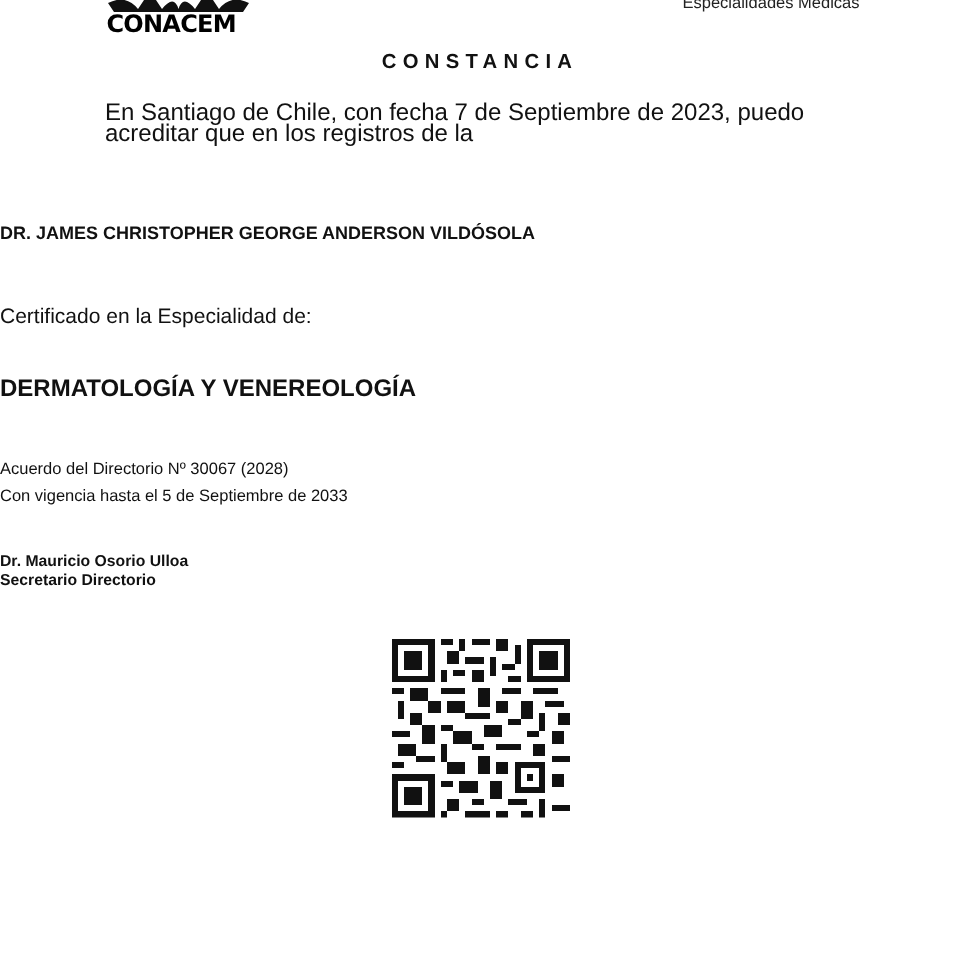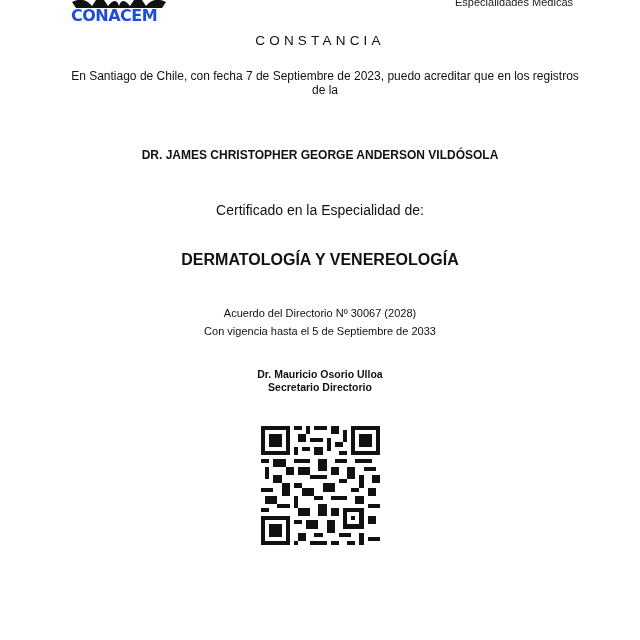--- a/index.html
+++ b/index.html
@@ -5,7 +5,7 @@
   html, body { margin:0; padding:0; background:#fff; }
   body { width:640px; height:640px; position:relative; overflow:hidden; font-family:"Liberation Sans", sans-serif; color:#111; }
   .logo { position:absolute; left:70px; top:-8px; width:98px; height:30px; }
-  .logo-text { position:absolute; left:71px; top:6px; font-family:"DejaVu Sans", sans-serif; font-weight:900; font-size:16px; letter-spacing:-0.5px; color:#1d4ed8; }
+  .logo-text { position:absolute; left:71px; top:6px; font-family:"DejaVu Sans", sans-serif; font-weight:900; font-size:16px; letter-spacing:-0.5px; color:#000000; }
   .top-right { position:absolute; left:455px; top:-4px; font-size:11px; color:#222; }
   .title { position:absolute; left:0; width:640px; top:33px; text-align:center; font-weight:normal; font-size:13.5px; letter-spacing:4.2px; }
   .intro { position:absolute; left:70px; top:69px; width:510px; font-size:12px; line-height:14px;text-align:center; }

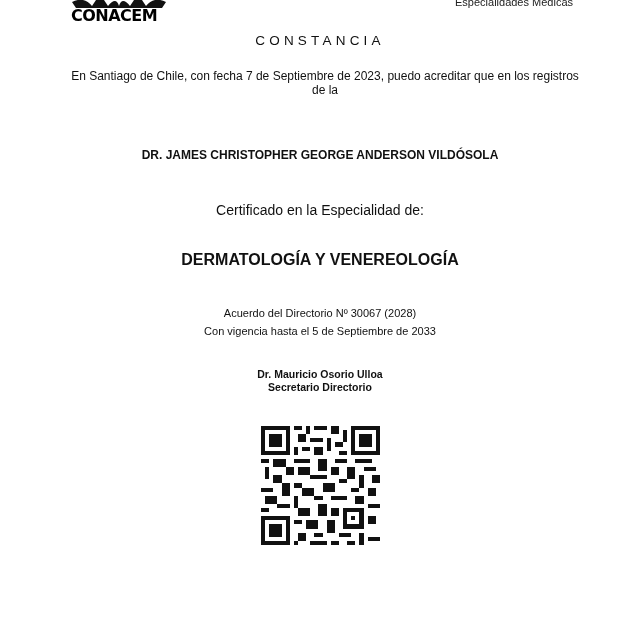--- a/index.html
+++ b/index.html
@@ -7,7 +7,7 @@
   .logo { position:absolute; left:70px; top:-8px; width:98px; height:30px; }
   .logo-text { position:absolute; left:71px; top:6px; font-family:"DejaVu Sans", sans-serif; font-weight:900; font-size:16px; letter-spacing:-0.5px; color:#000000; }
   .top-right { position:absolute; left:455px; top:-4px; font-size:11px; color:#222; }
-  .title { position:absolute; left:0; width:640px; top:33px; text-align:center; font-weight:normal; font-size:13.5px; letter-spacing:4.2px; }
+  .title { position:absolute; left:0; width:640px; top:33px; text-align:center; font-weight:bold; font-size:13.5px; letter-spacing:4.2px; }
   .intro { position:absolute; left:70px; top:69px; width:510px; font-size:12px; line-height:14px;text-align:center; }
   .center { position:absolute; left:0; width:640px; text-align:center; }
   .name { top:148px; font-weight:bold; font-size:12px; }

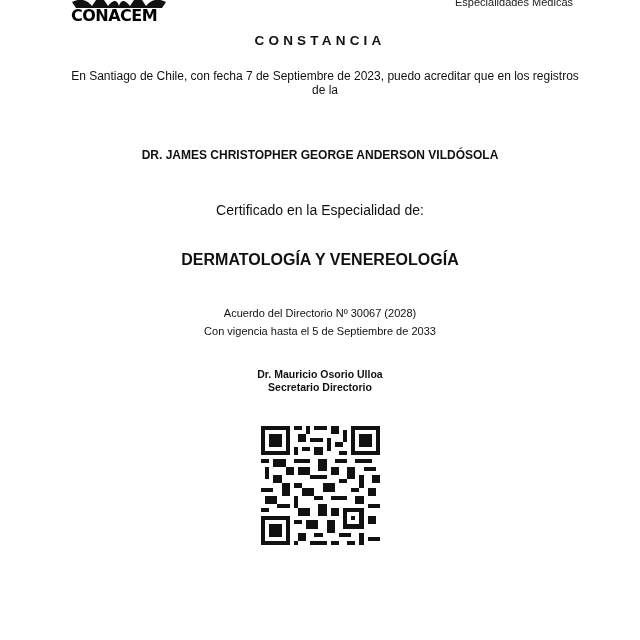--- a/index.html
+++ b/index.html
@@ -8,7 +8,7 @@
   .logo-text { position:absolute; left:71px; top:6px; font-family:"DejaVu Sans", sans-serif; font-weight:900; font-size:16px; letter-spacing:-0.5px; color:#000000; }
   .top-right { position:absolute; left:455px; top:-4px; font-size:11px; color:#222; }
   .title { position:absolute; left:0; width:640px; top:33px; text-align:center; font-weight:bold; font-size:13.5px; letter-spacing:4.2px; }
-  .intro { position:absolute; left:70px; top:69px; width:510px; font-size:12px; line-height:14px;text-align:center; }
+  .intro { position:absolute; left:70px; top:69px; width:510px; font-size:16px; line-height:14px; }
   .center { position:absolute; left:0; width:640px; text-align:center; }
   .name { top:148px; font-weight:bold; font-size:12px; }
   .cert-label { top:202px; font-size:14px; }

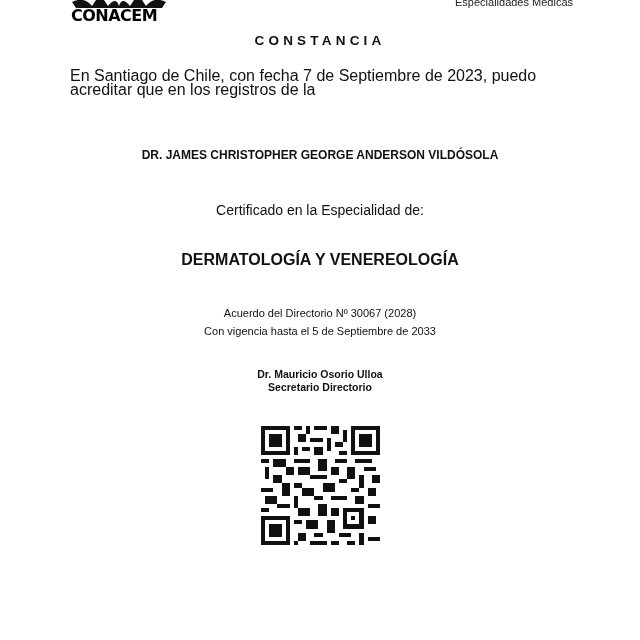--- a/index.html
+++ b/index.html
@@ -9,7 +9,7 @@
   .top-right { position:absolute; left:455px; top:-4px; font-size:11px; color:#222; }
   .title { position:absolute; left:0; width:640px; top:33px; text-align:center; font-weight:bold; font-size:13.5px; letter-spacing:4.2px; }
   .intro { position:absolute; left:70px; top:69px; width:510px; font-size:16px; line-height:14px; }
-  .center { position:absolute; left:0; width:640px; text-align:center; }
+  .center { position:absolute; left:0; width:640px; text-align:left; }
   .name { top:148px; font-weight:bold; font-size:12px; }
   .cert-label { top:202px; font-size:14px; }
   .specialty { top:251px; font-weight:bold; font-size:16px; }

